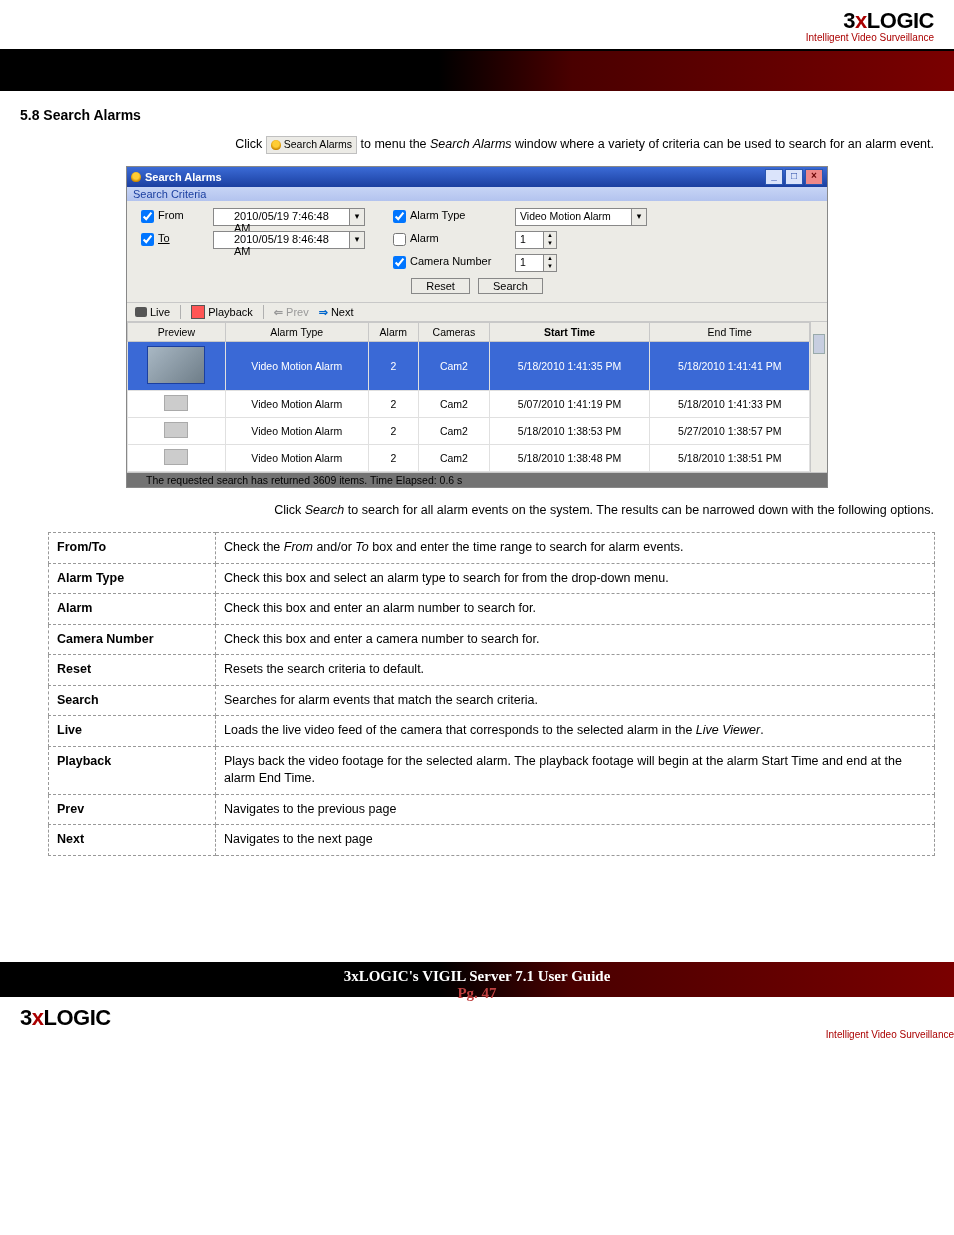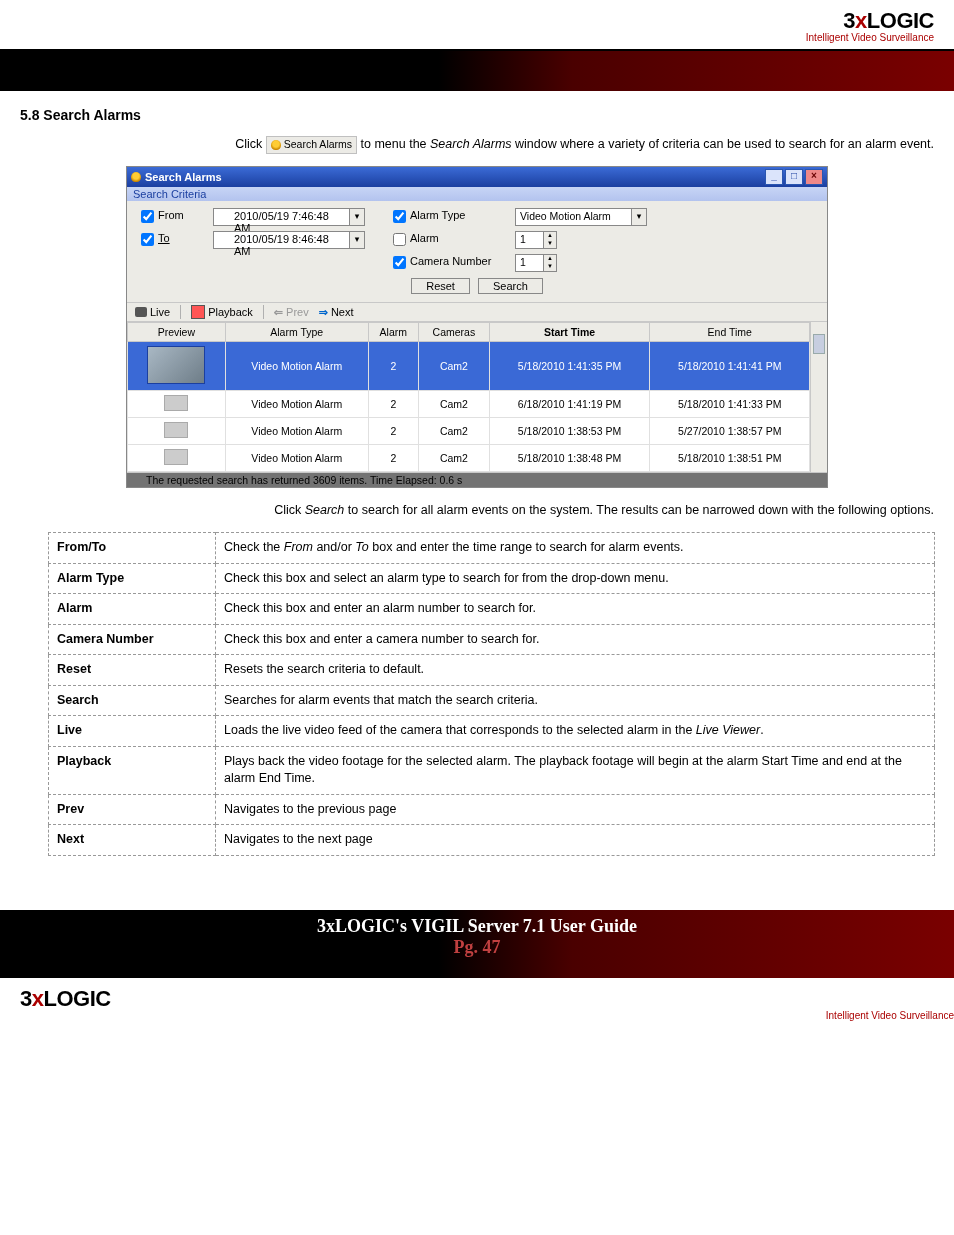--- a/index.html
+++ b/index.html
@@ -361,7 +361,7 @@
               <td>Video Motion Alarm</td>
               <td>2</td>
               <td>Cam2</td>
-              <td>6/18/2010 1:41:19 PM</td>
+              <td>5/07/2010 1:41:19 PM</td>
               <td>5/18/2010 1:41:33 PM</td>
             </tr>
             <tr>

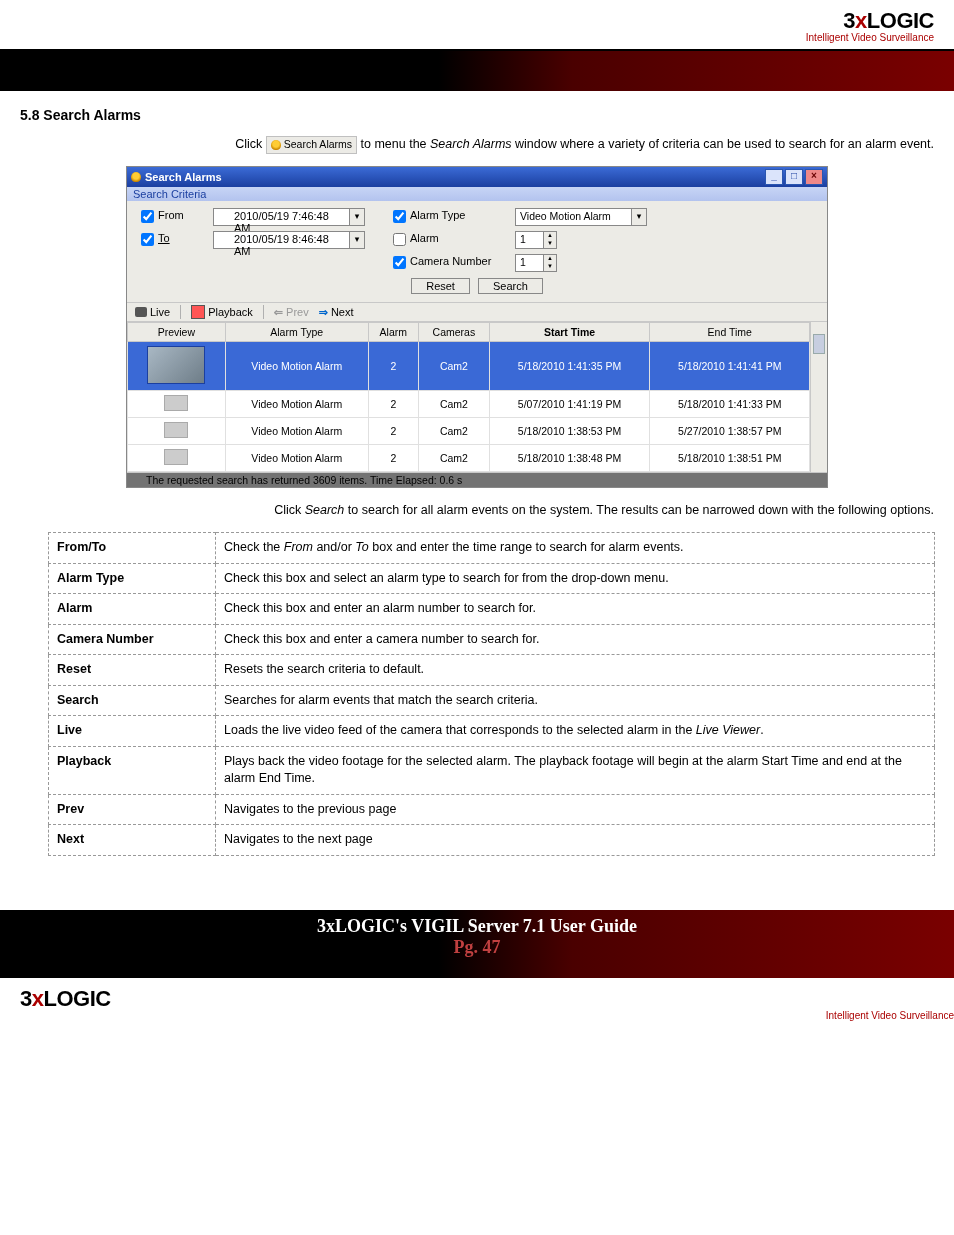--- a/index.html
+++ b/index.html
@@ -213,14 +213,14 @@
   }
   
   .footer-band {
-    margin-top: 50px;
-    height: 68px;
+    margin-top: 102px;
+    height: 35px;
     background: linear-gradient(90deg, #000 0%, #000 46%, #4a0000 60%, #7a0000 100%);
     color:#fff;
     text-align:center;
     font-family: "Times New Roman", serif;
     font-weight:bold;
-    font-size:18px;
+    font-size:15px;
     padding-top:6px;
     box-sizing:border-box;
   }

